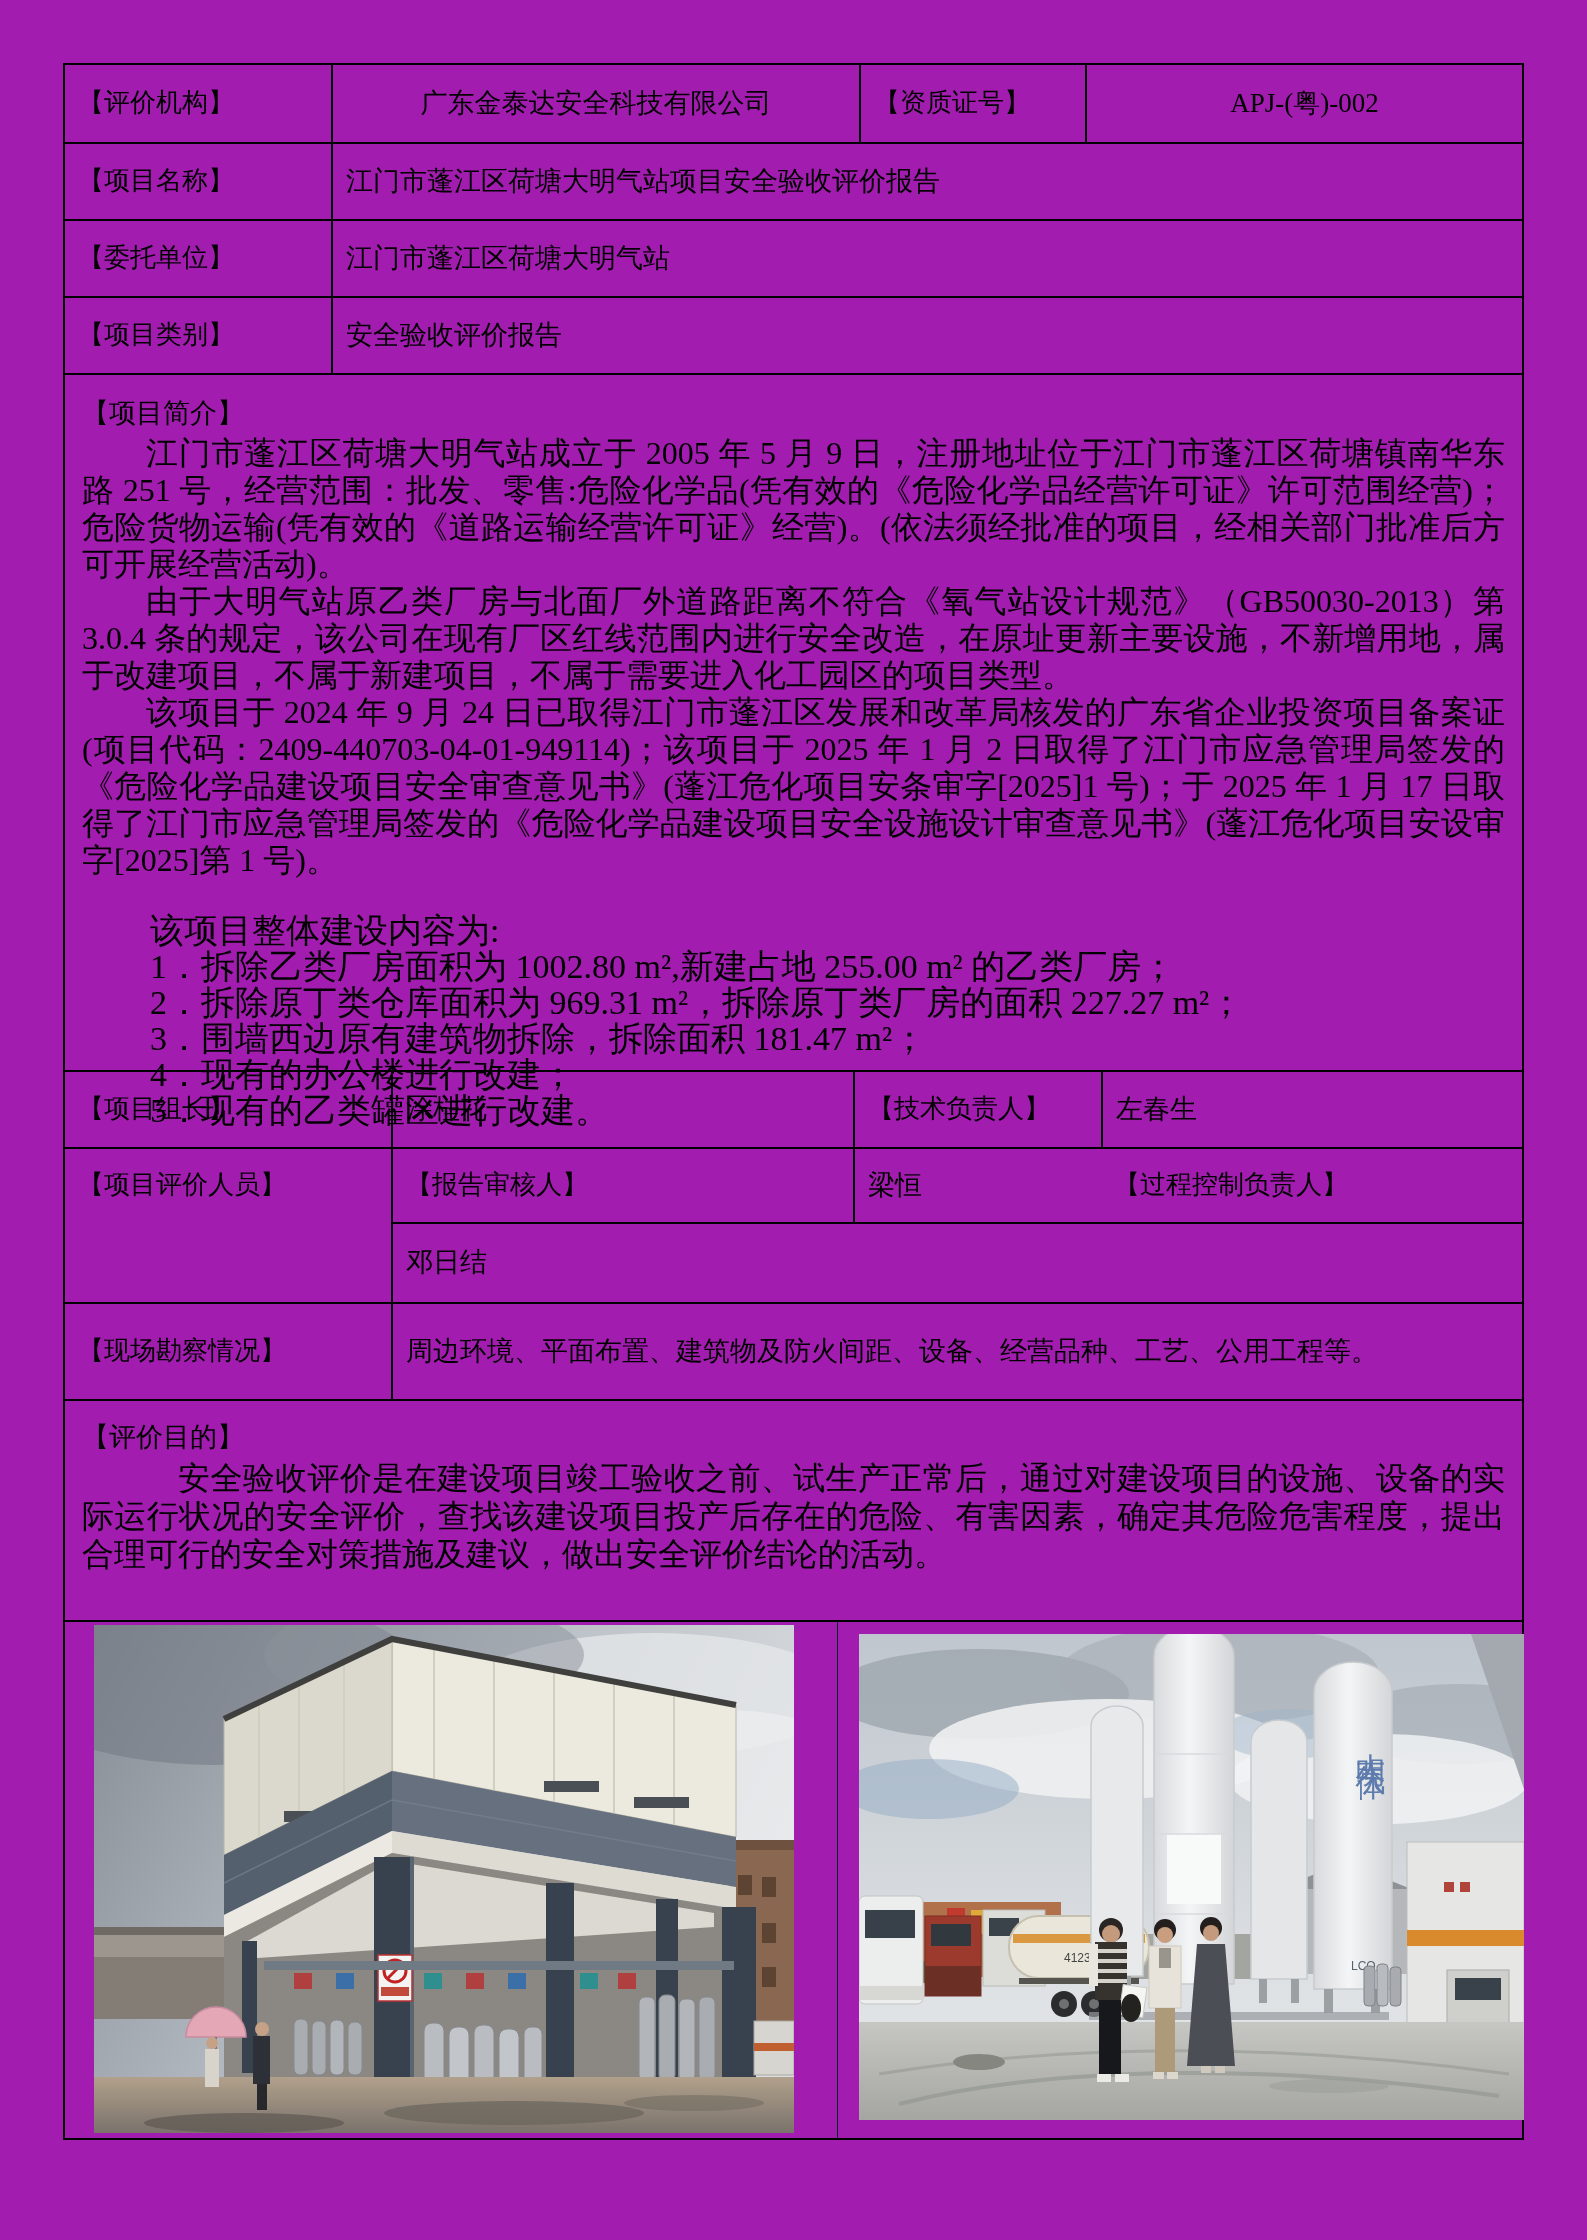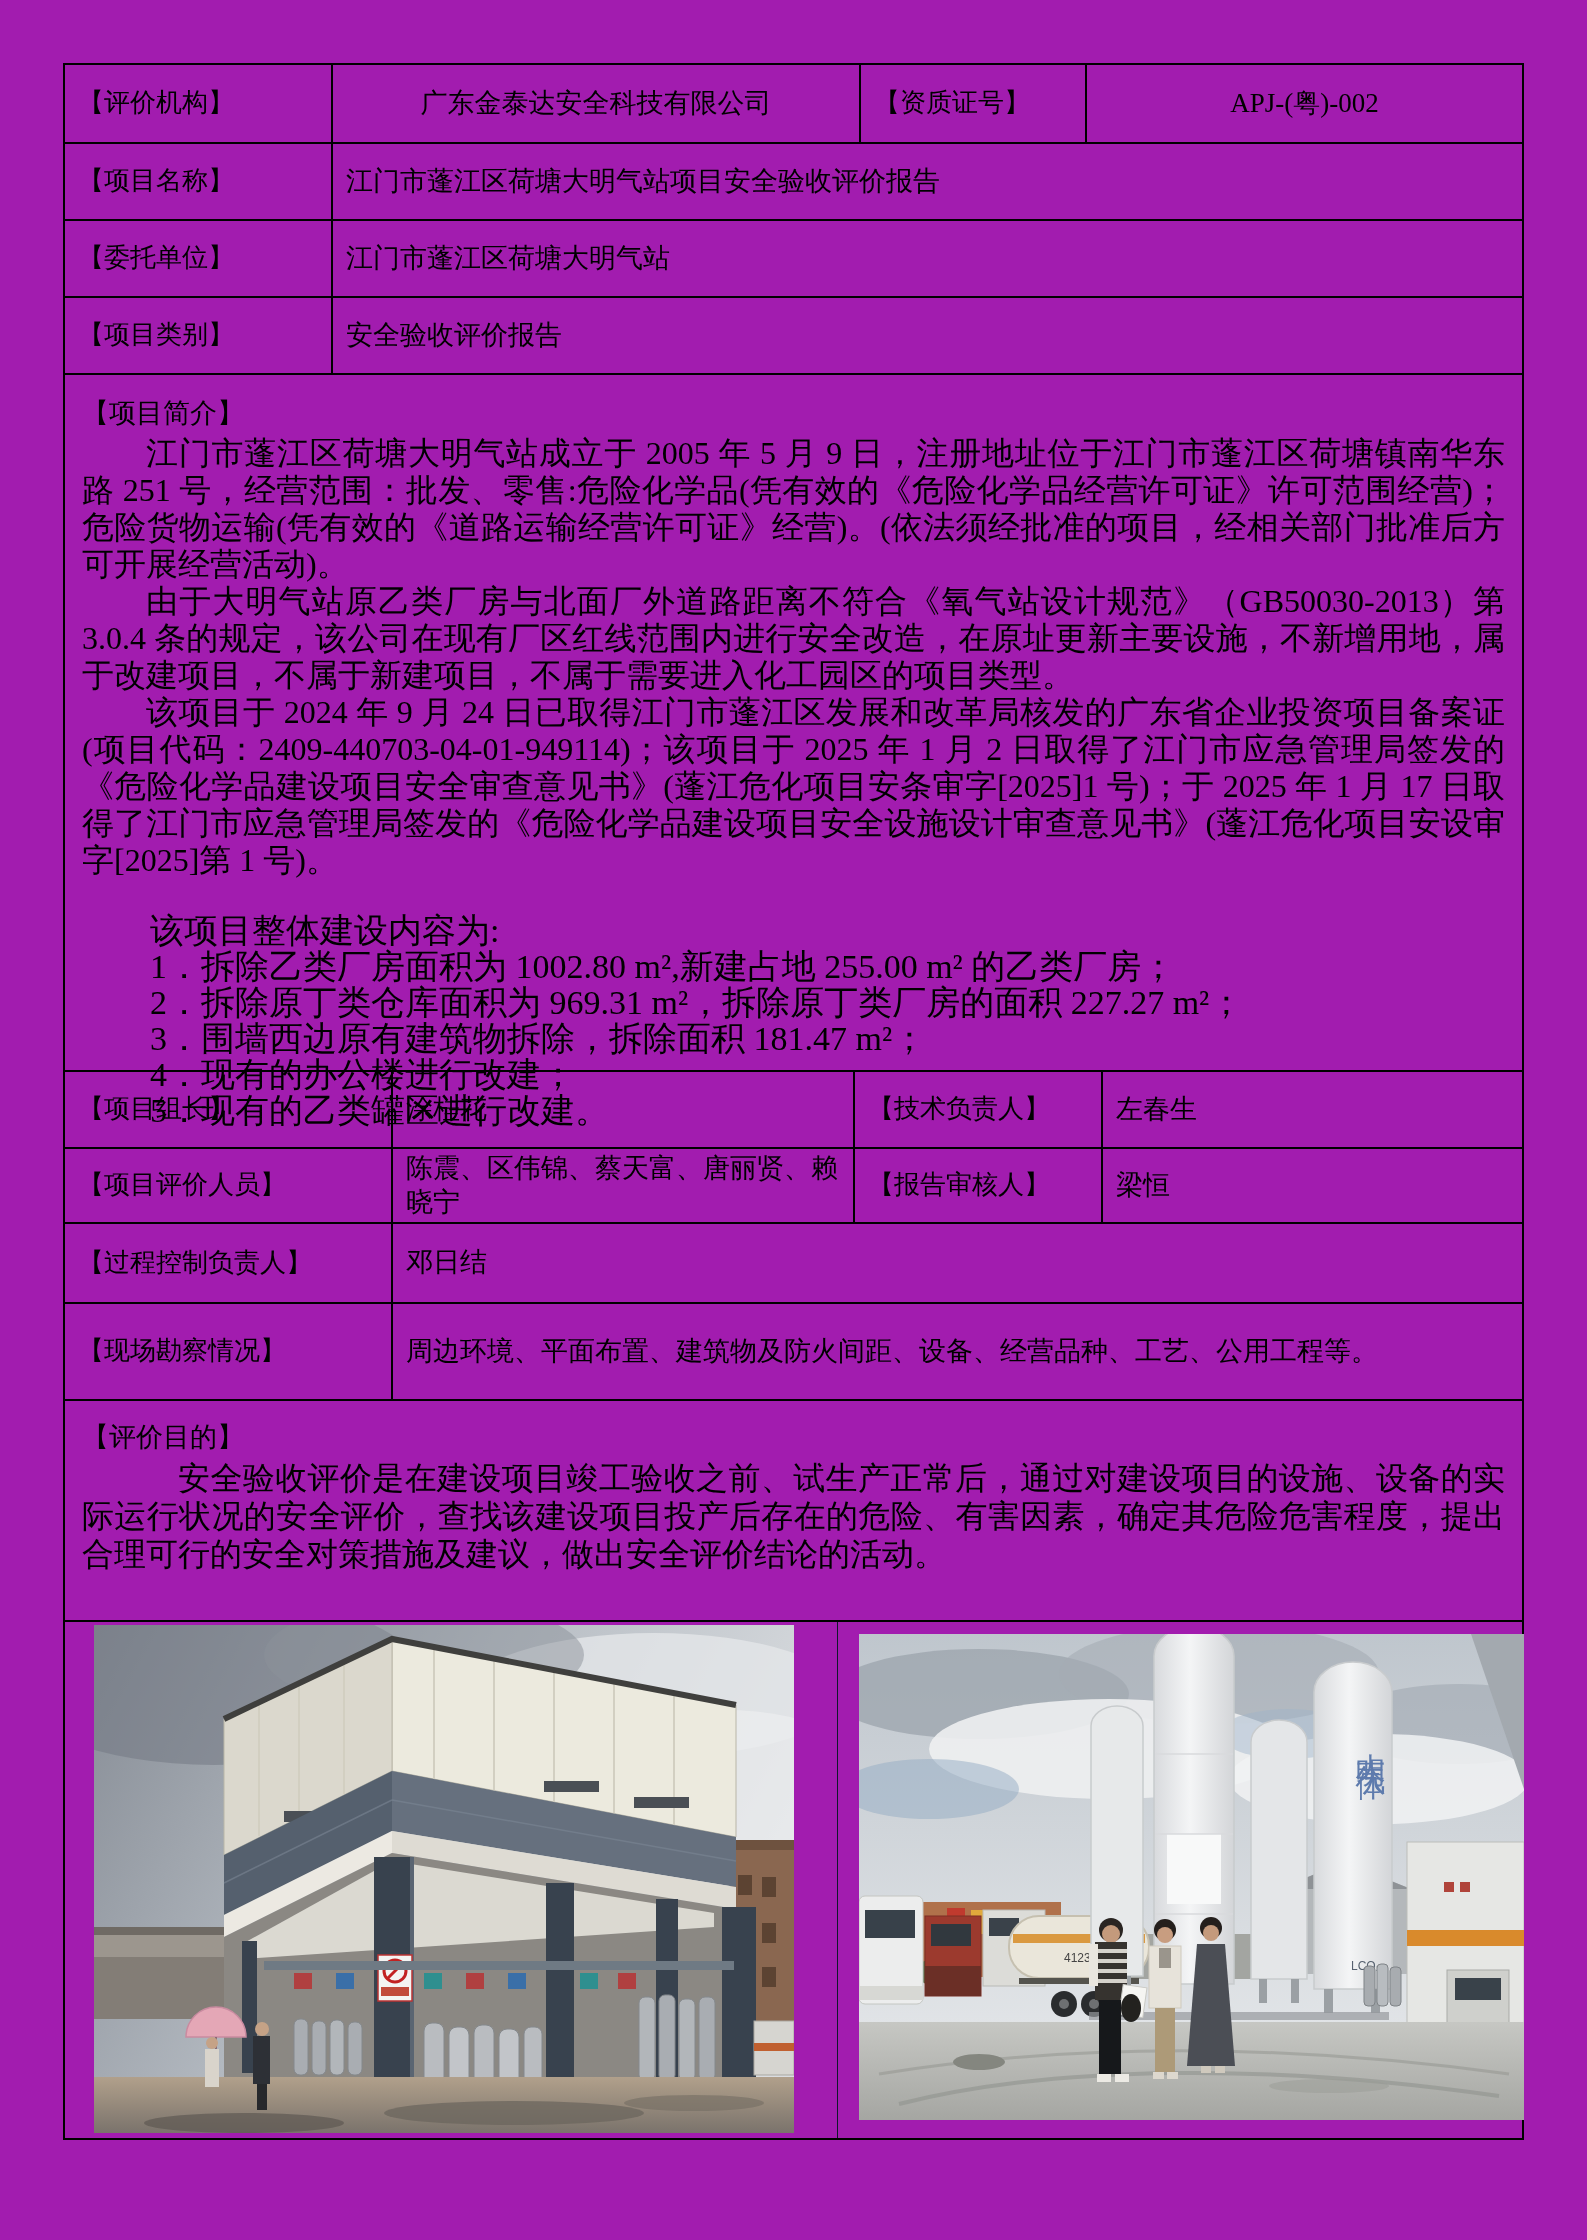--- a/index.html
+++ b/index.html
@@ -89,7 +89,6 @@
       <div class="c val bl">左春生</div>
 
       <div class="c bt">【项目评价人员】</div>
-      <div class="c val bt bl">陈震、区伟锦、蔡天富、唐丽贤、赖晓宁</div>
       <div class="c bt bl">【报告审核人】</div>
       <div class="c val bt bl">梁恒</div>
 

